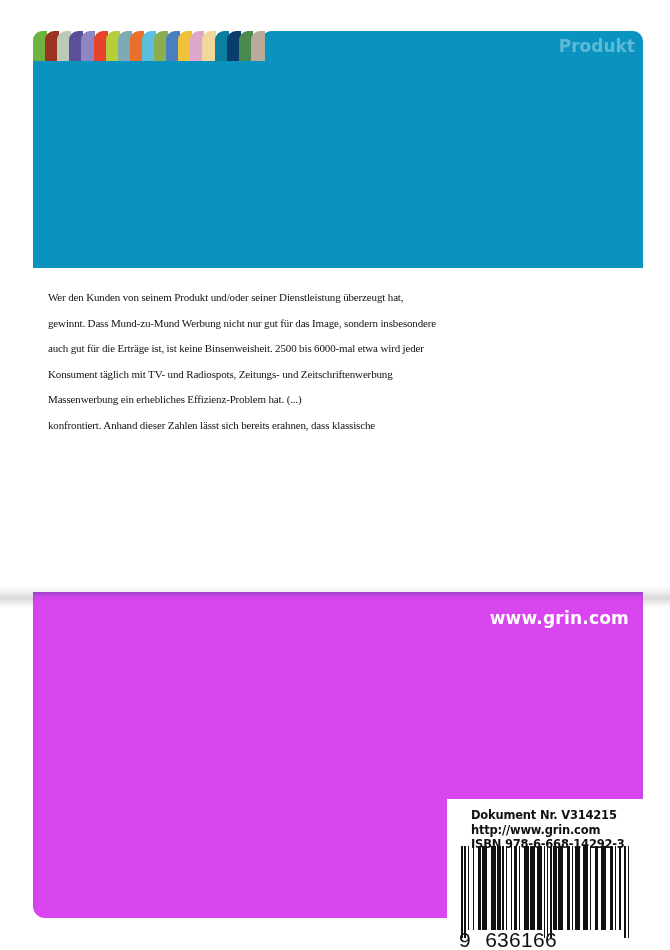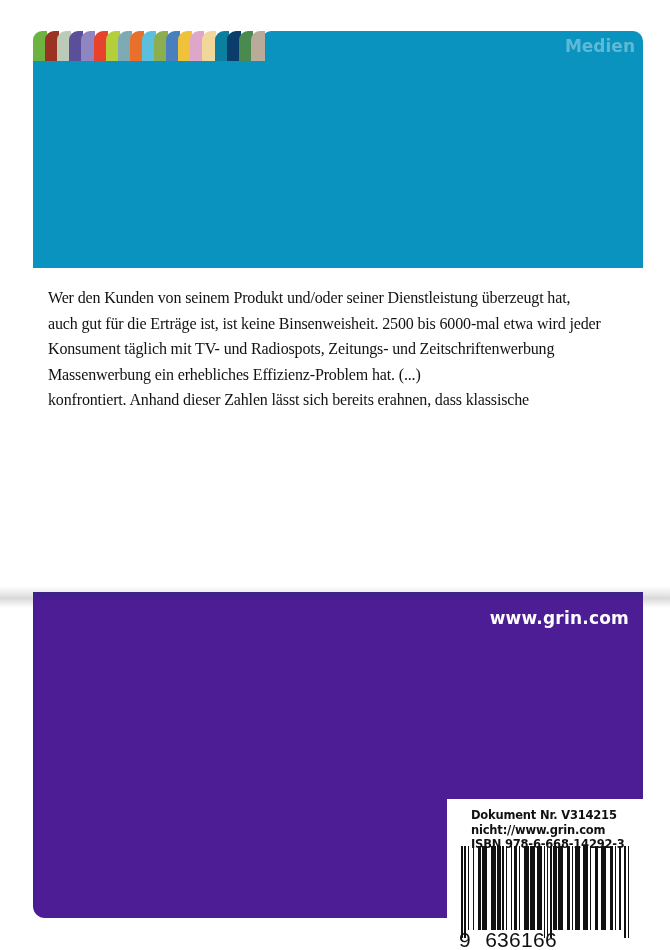--- a/index.html
+++ b/index.html
@@ -95,7 +95,7 @@
     <div class="tab" style="left: 217.8px; background: rgb(185, 170, 154); z-index: 19;"></div>
   </div>
 <div class="medien-tab">
-  <span class="medien-label">Medien</span>
+  <span class="medien-label">Produkt</span>
 </div>
 <div class="top-block"></div>
 

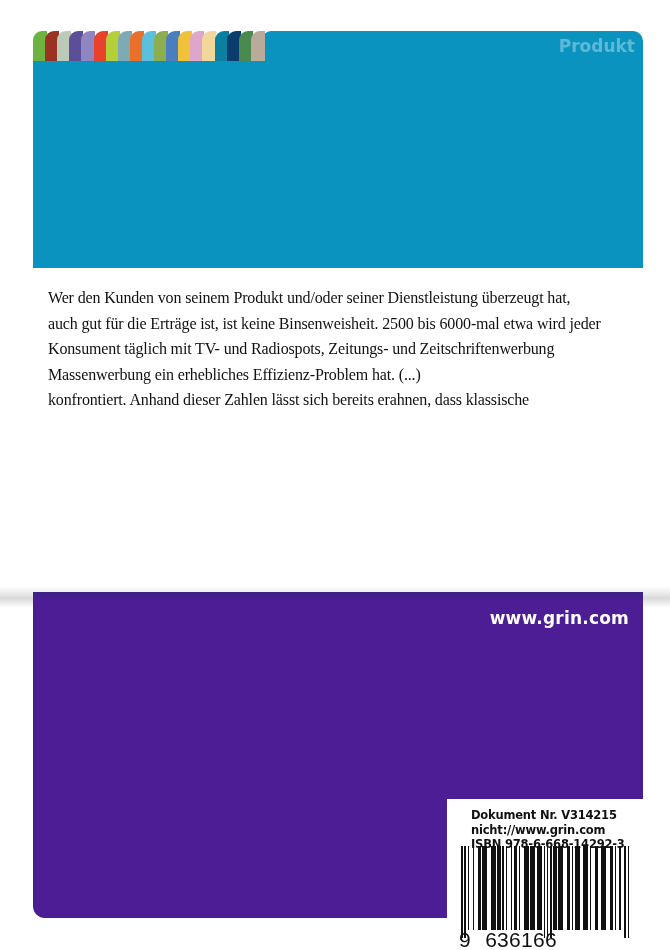--- a/index.html
+++ b/index.html
@@ -31,7 +31,7 @@
   .blurb {
     position: absolute; left: 48px; top: 285px; width: 600px;
     font-family: "Liberation Serif", serif;
-    font-size: 16px; line-height: 25.6px; color: #111111;
+    font-size: 11px; line-height: 25.6px; color: #111111;
     letter-spacing: -0.15px;
   }
   .blurb p { margin: 0; }

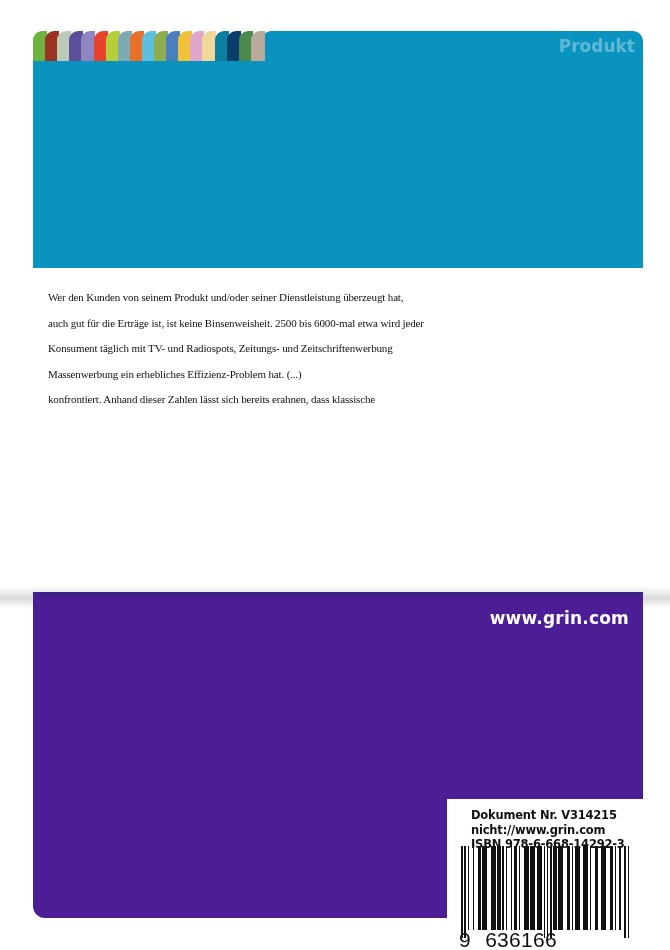--- a/index.html
+++ b/index.html
@@ -101,6 +101,7 @@
 
 <div class="blurb">
   <p>Wer den Kunden von seinem Produkt und/oder seiner Dienstleistung überzeugt hat,</p>
+  <p>gewinnt. Dass Mund-zu-Mund Werbung nicht nur gut für das Image, sondern insbesondere</p>
   <p>auch gut für die Erträge ist, ist keine Binsenweisheit. 2500 bis 6000-mal etwa wird jeder</p>
   <p>Konsument täglich mit TV- und Radiospots, Zeitungs- und Zeitschriftenwerbung</p>
   <p>Massenwerbung ein erhebliches Effizienz-Problem hat. (...)</p>

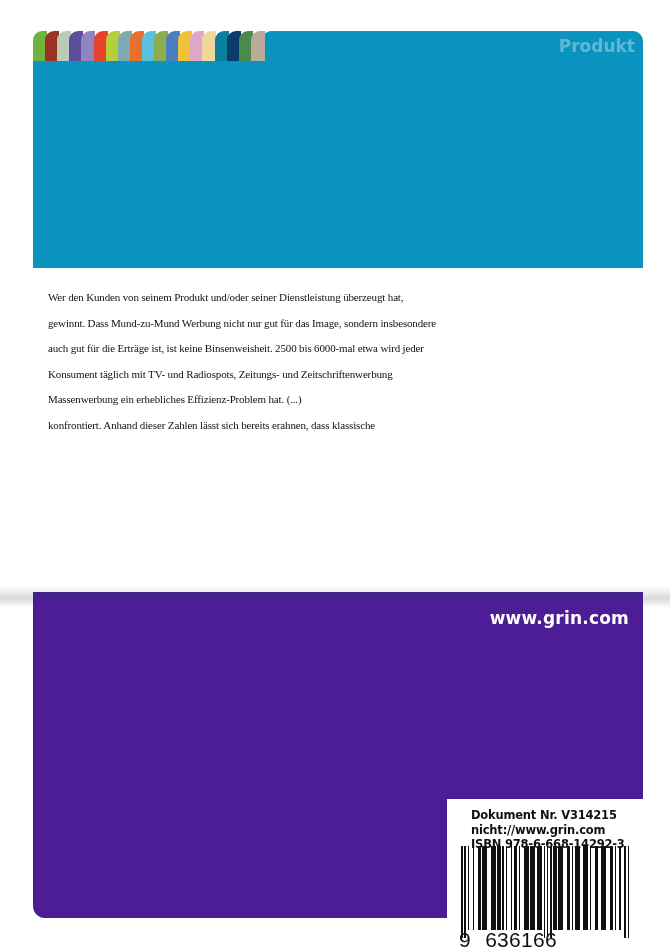--- a/index.html
+++ b/index.html
@@ -41,7 +41,7 @@
   }
   .bottom-block {
     position: absolute; left: 33px; top: 592px; width: 610px; height: 326px;
-    background: #4c1d95;
+    background: #d946ef;
     border-bottom-left-radius: 12px; border-bottom-right-radius: 12px;
     box-shadow: inset 0 4px 6px -3px rgba(0,60,90,0.45);
   }

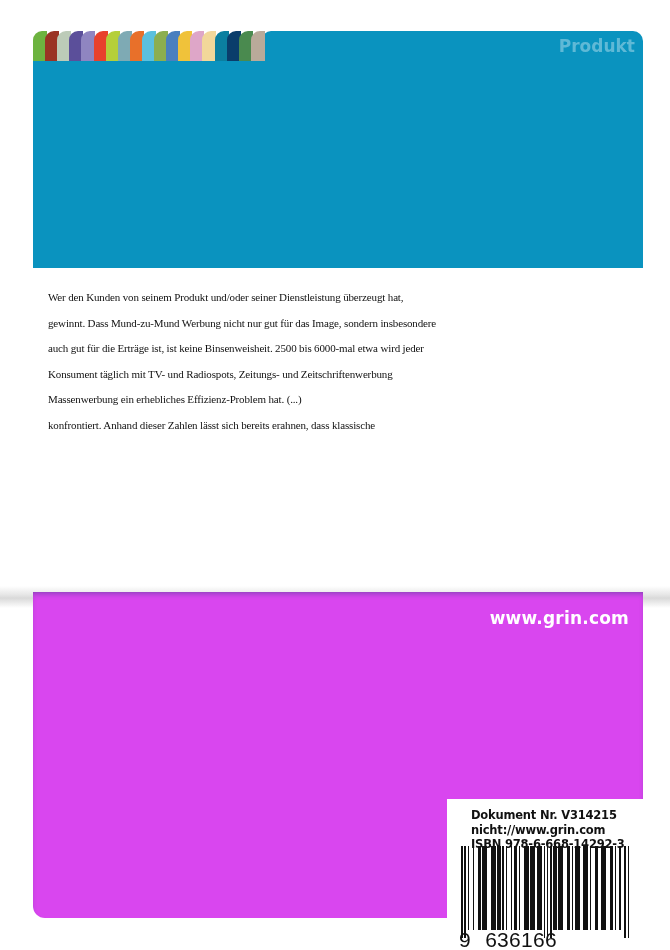--- a/index.html
+++ b/index.html
@@ -117,7 +117,7 @@
 <div class="isbn-box">
   <div class="isbn-lines">
     <div>Dokument Nr. V314215</div>
-    <div>nicht://www.grin.com</div>
+    <div>http://www.grin.com</div>
     <div>ISBN 978-6-668-14292-3</div>
   </div>
   <div class="barcode" id="barcode">

